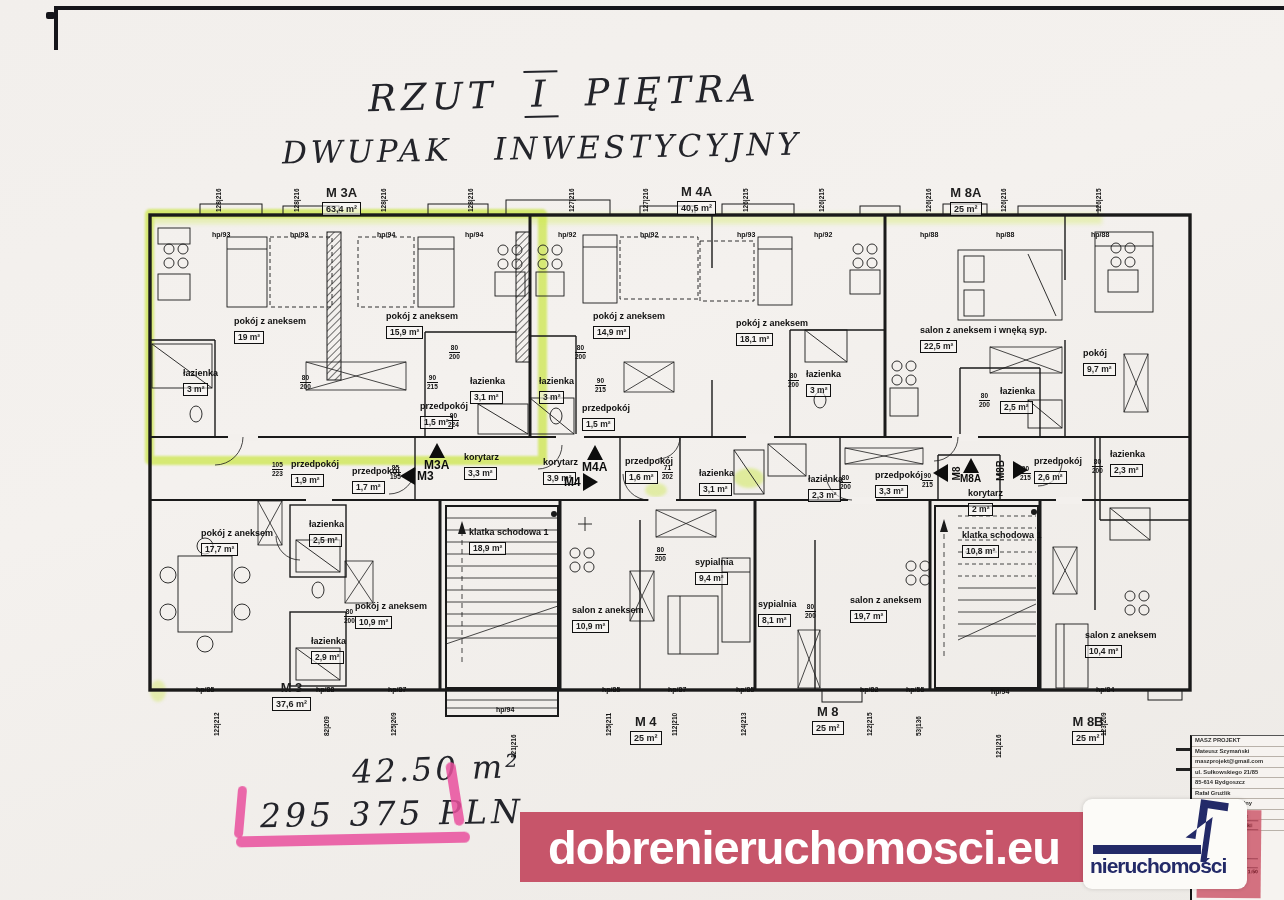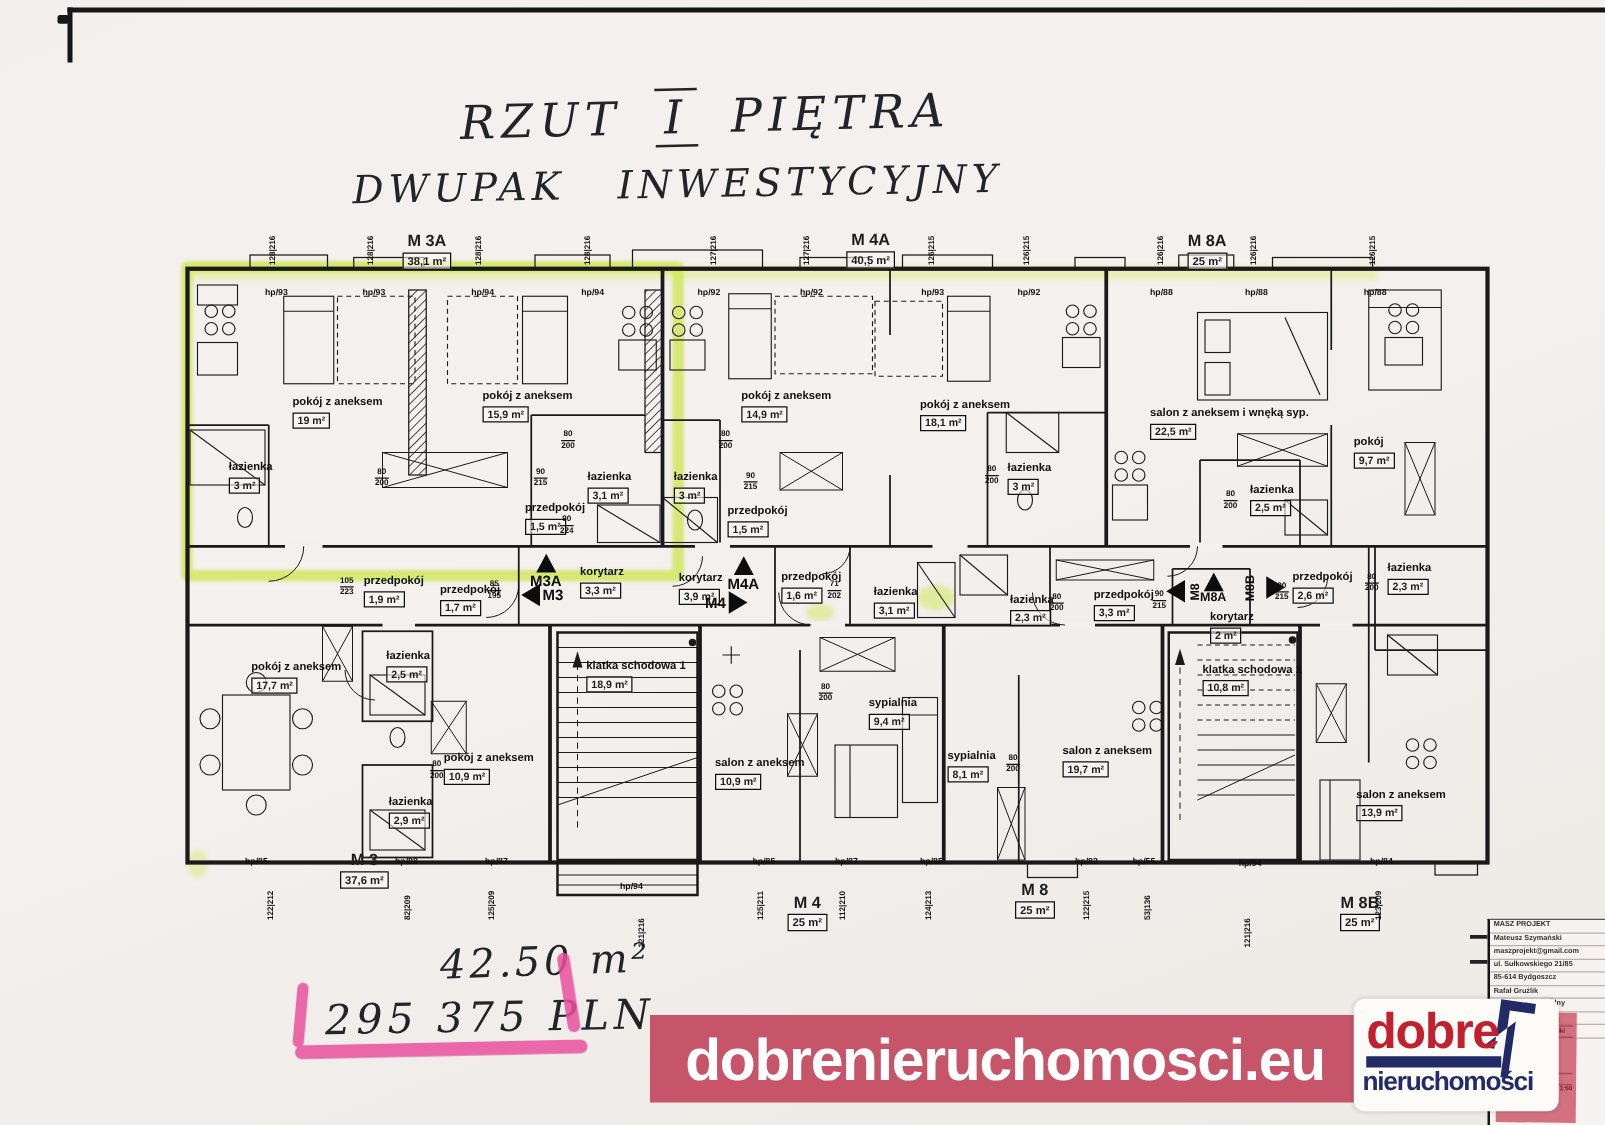--- a/index.html
+++ b/index.html
@@ -333,7 +333,7 @@
 
 <div class="uhead" style="left:322px;top:185px;text-align:center;">
   <span>M 3A</span><br>
-  <span class="uarea">38,1 m²</span>
+  <span class="uarea">63,4 m²</span>
 </div>
 <div class="uhead" style="left:677px;top:184px;text-align:center;">
   <span>M 4A</span><br>

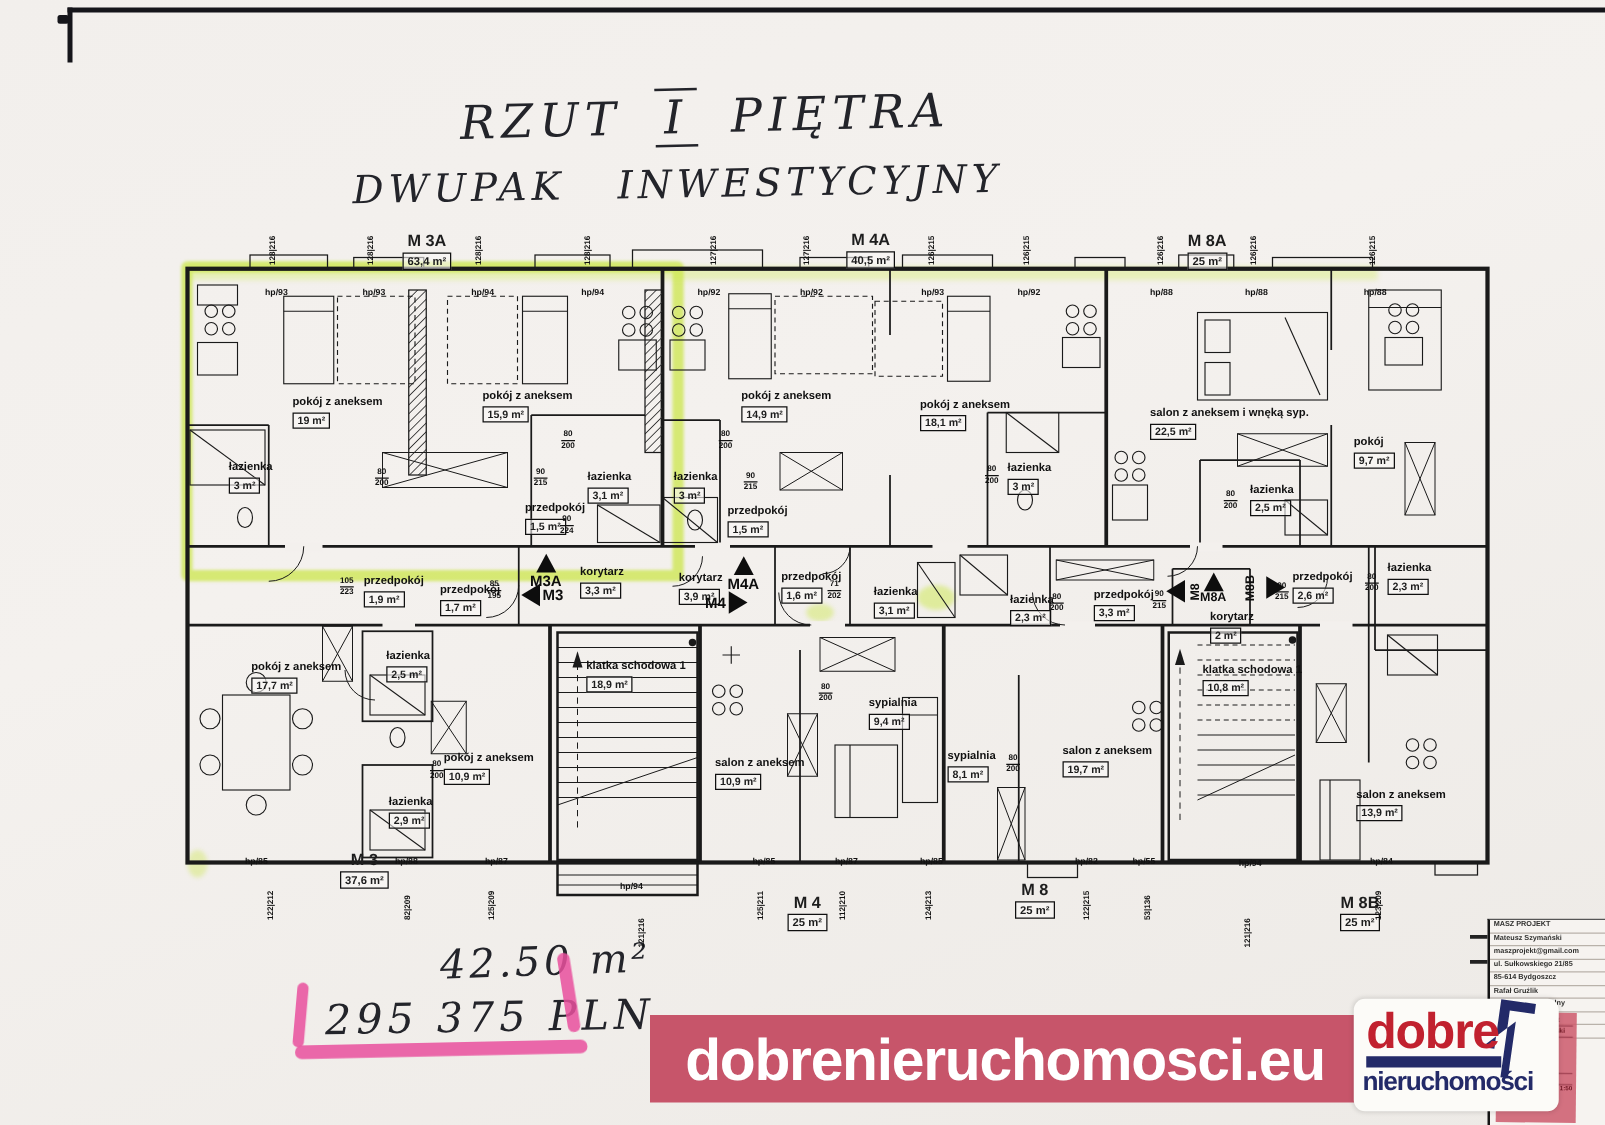--- a/index.html
+++ b/index.html
@@ -364,7 +364,7 @@
   <div class="tri-up"></div>
   <div class="alabel">M3A</div>
 </div>
-<div class="arrow" style="left:417px;top:467px;">
+<div class="arrow" style="left:400px;top:467px;">
   <div class="tri-left"></div>
   <div class="alabel">M3</div>
 </div>

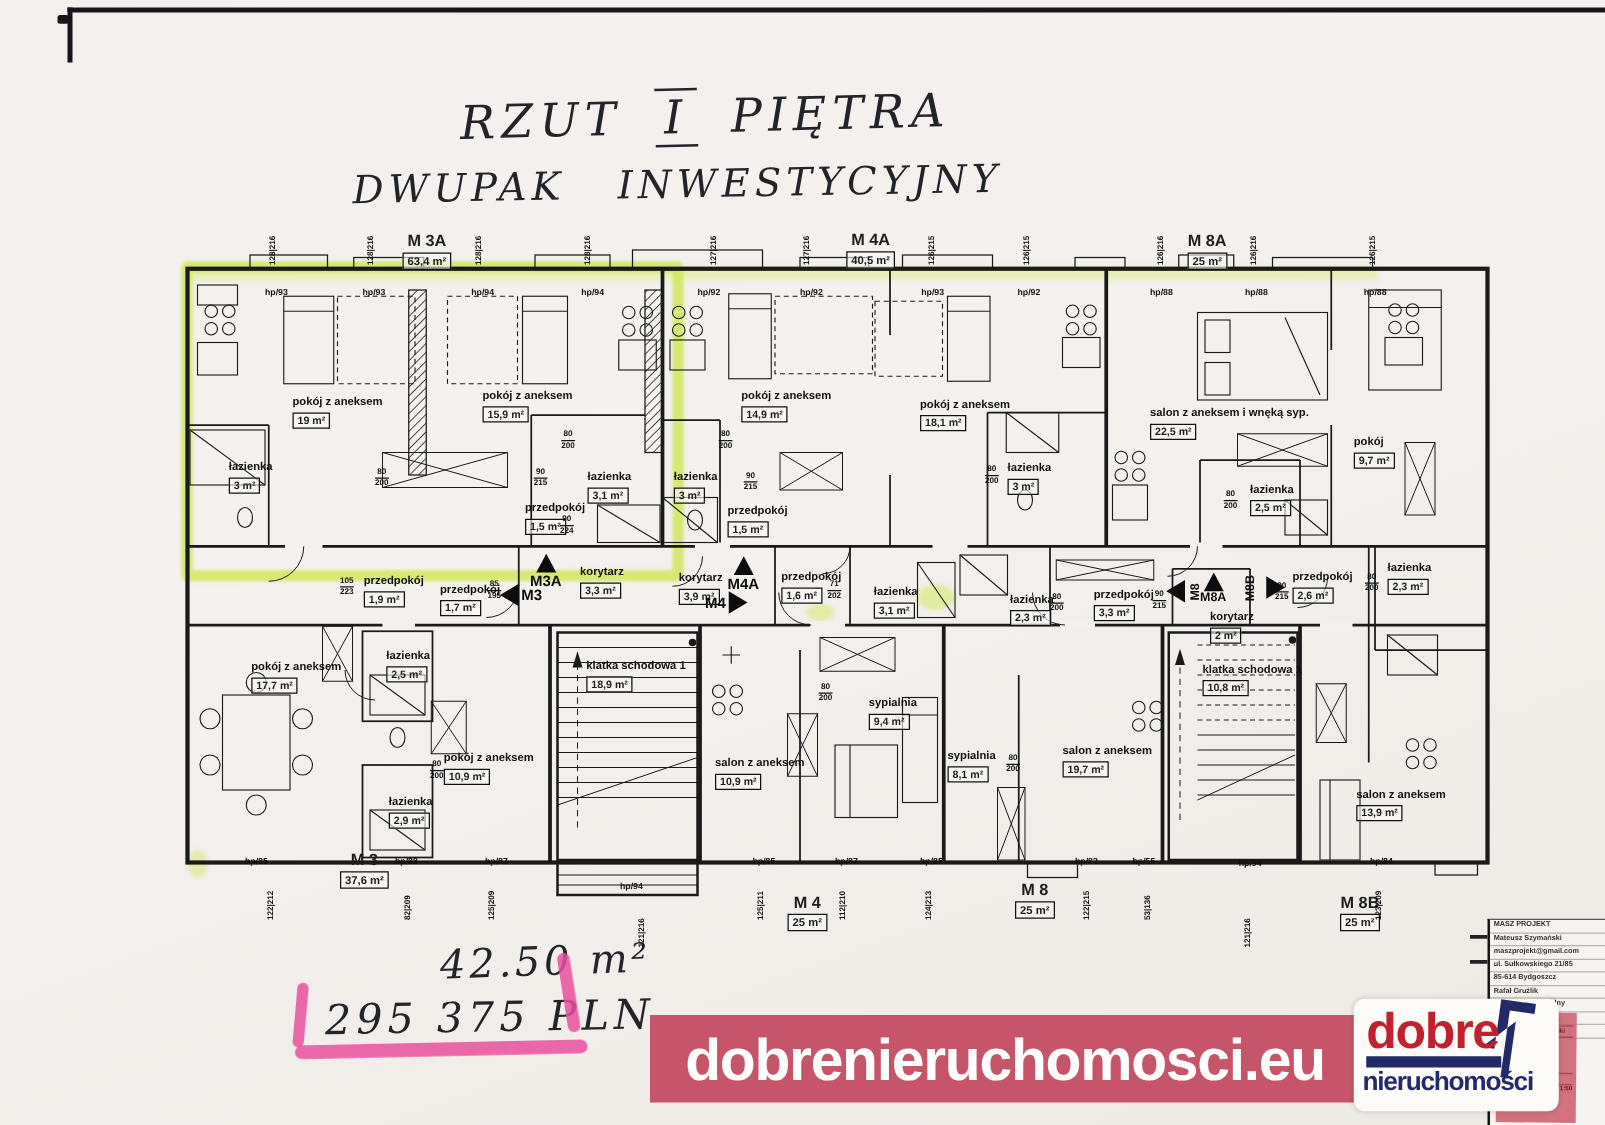--- a/index.html
+++ b/index.html
@@ -424,7 +424,7 @@
     <div class="room" style="left: 758px; top: 599px;"><div class="rname">sypialnia</div><div class="rarea">8,1 m²</div></div>
     <div class="room" style="left: 850px; top: 595px;"><div class="rname">salon z aneksem</div><div class="rarea">19,7 m²</div></div>
     <div class="room" style="left: 962px; top: 530px;"><div class="rname">klatka schodowa 1</div><div class="rarea">10,8 m²</div></div>
-    <div class="room" style="left: 1085px; top: 630px;"><div class="rname">salon z aneksem</div><div class="rarea">13,9 m²</div></div>
+    <div class="room" style="left: 1085px; top: 630px;"><div class="rname">salon z aneksem</div><div class="rarea">10,4 m²</div></div>
     <div class="hp" style="left: 212px; top: 231px;">hp/93</div>
     <div class="hp" style="left: 290px; top: 231px;">hp/93</div>
     <div class="hp" style="left: 377px; top: 231px;">hp/94</div>

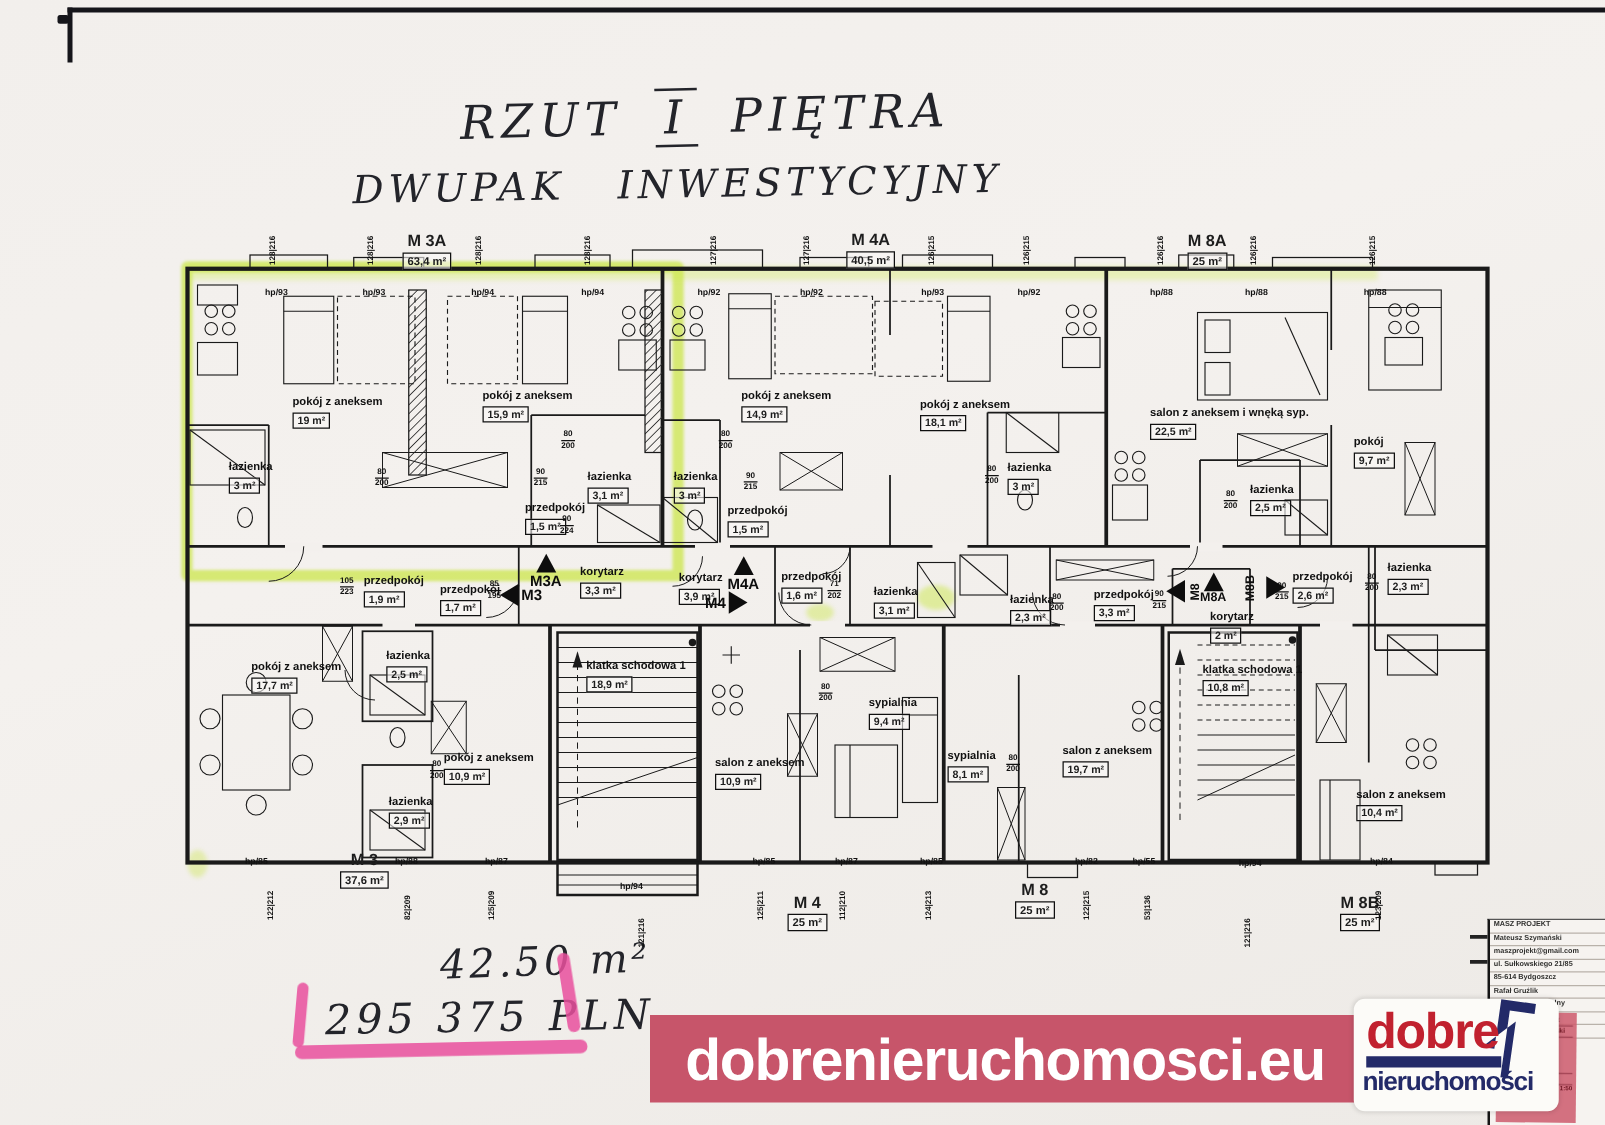--- a/index.html
+++ b/index.html
@@ -573,7 +573,6 @@
   <svg width="164" height="90" style="position:absolute;left:0;top:0;">
     <polygon points="128,64 128,18 104,42 114,42 114,2 142,2 142,10 122,10 122,64" fill="#232a68" transform="rotate(8 128 30)"></polygon>
   </svg>
-  <div class="logo-w1">dobre</div>
   <div class="logo-bar"></div>
   <div class="logo-w2">nieruchomości</div>
 </div>

